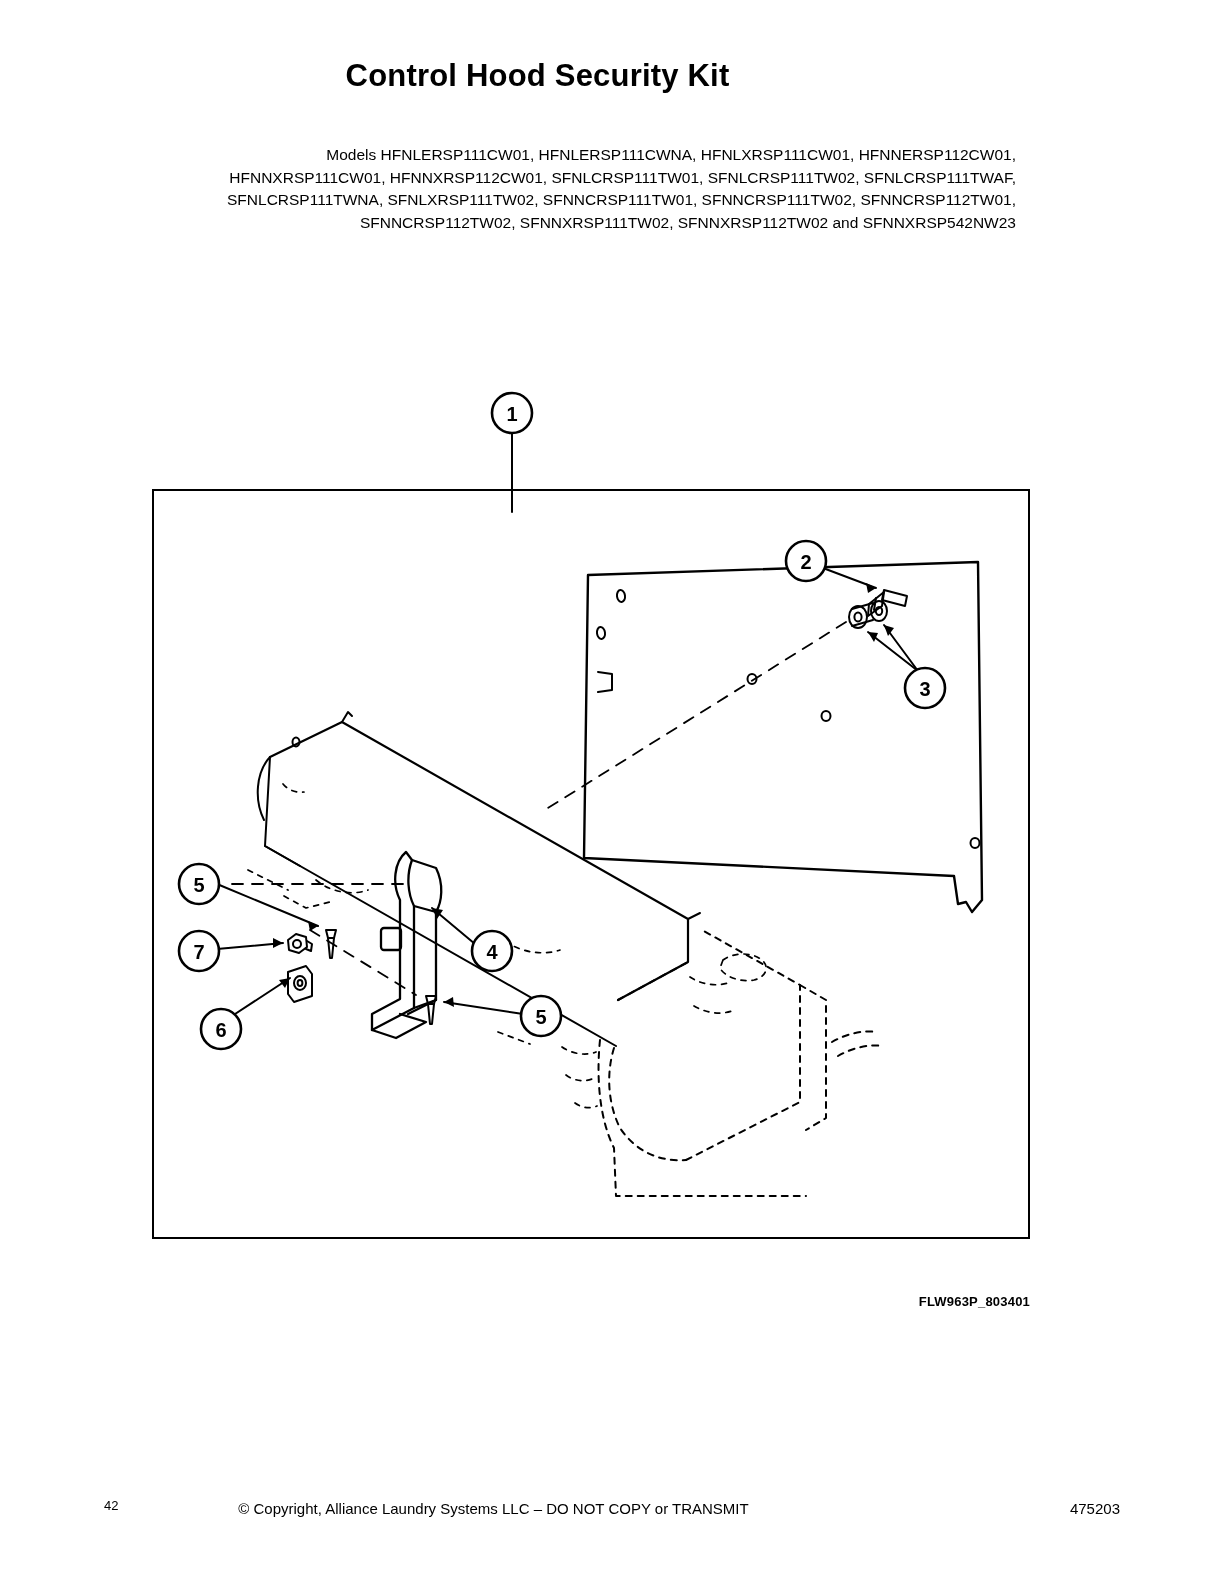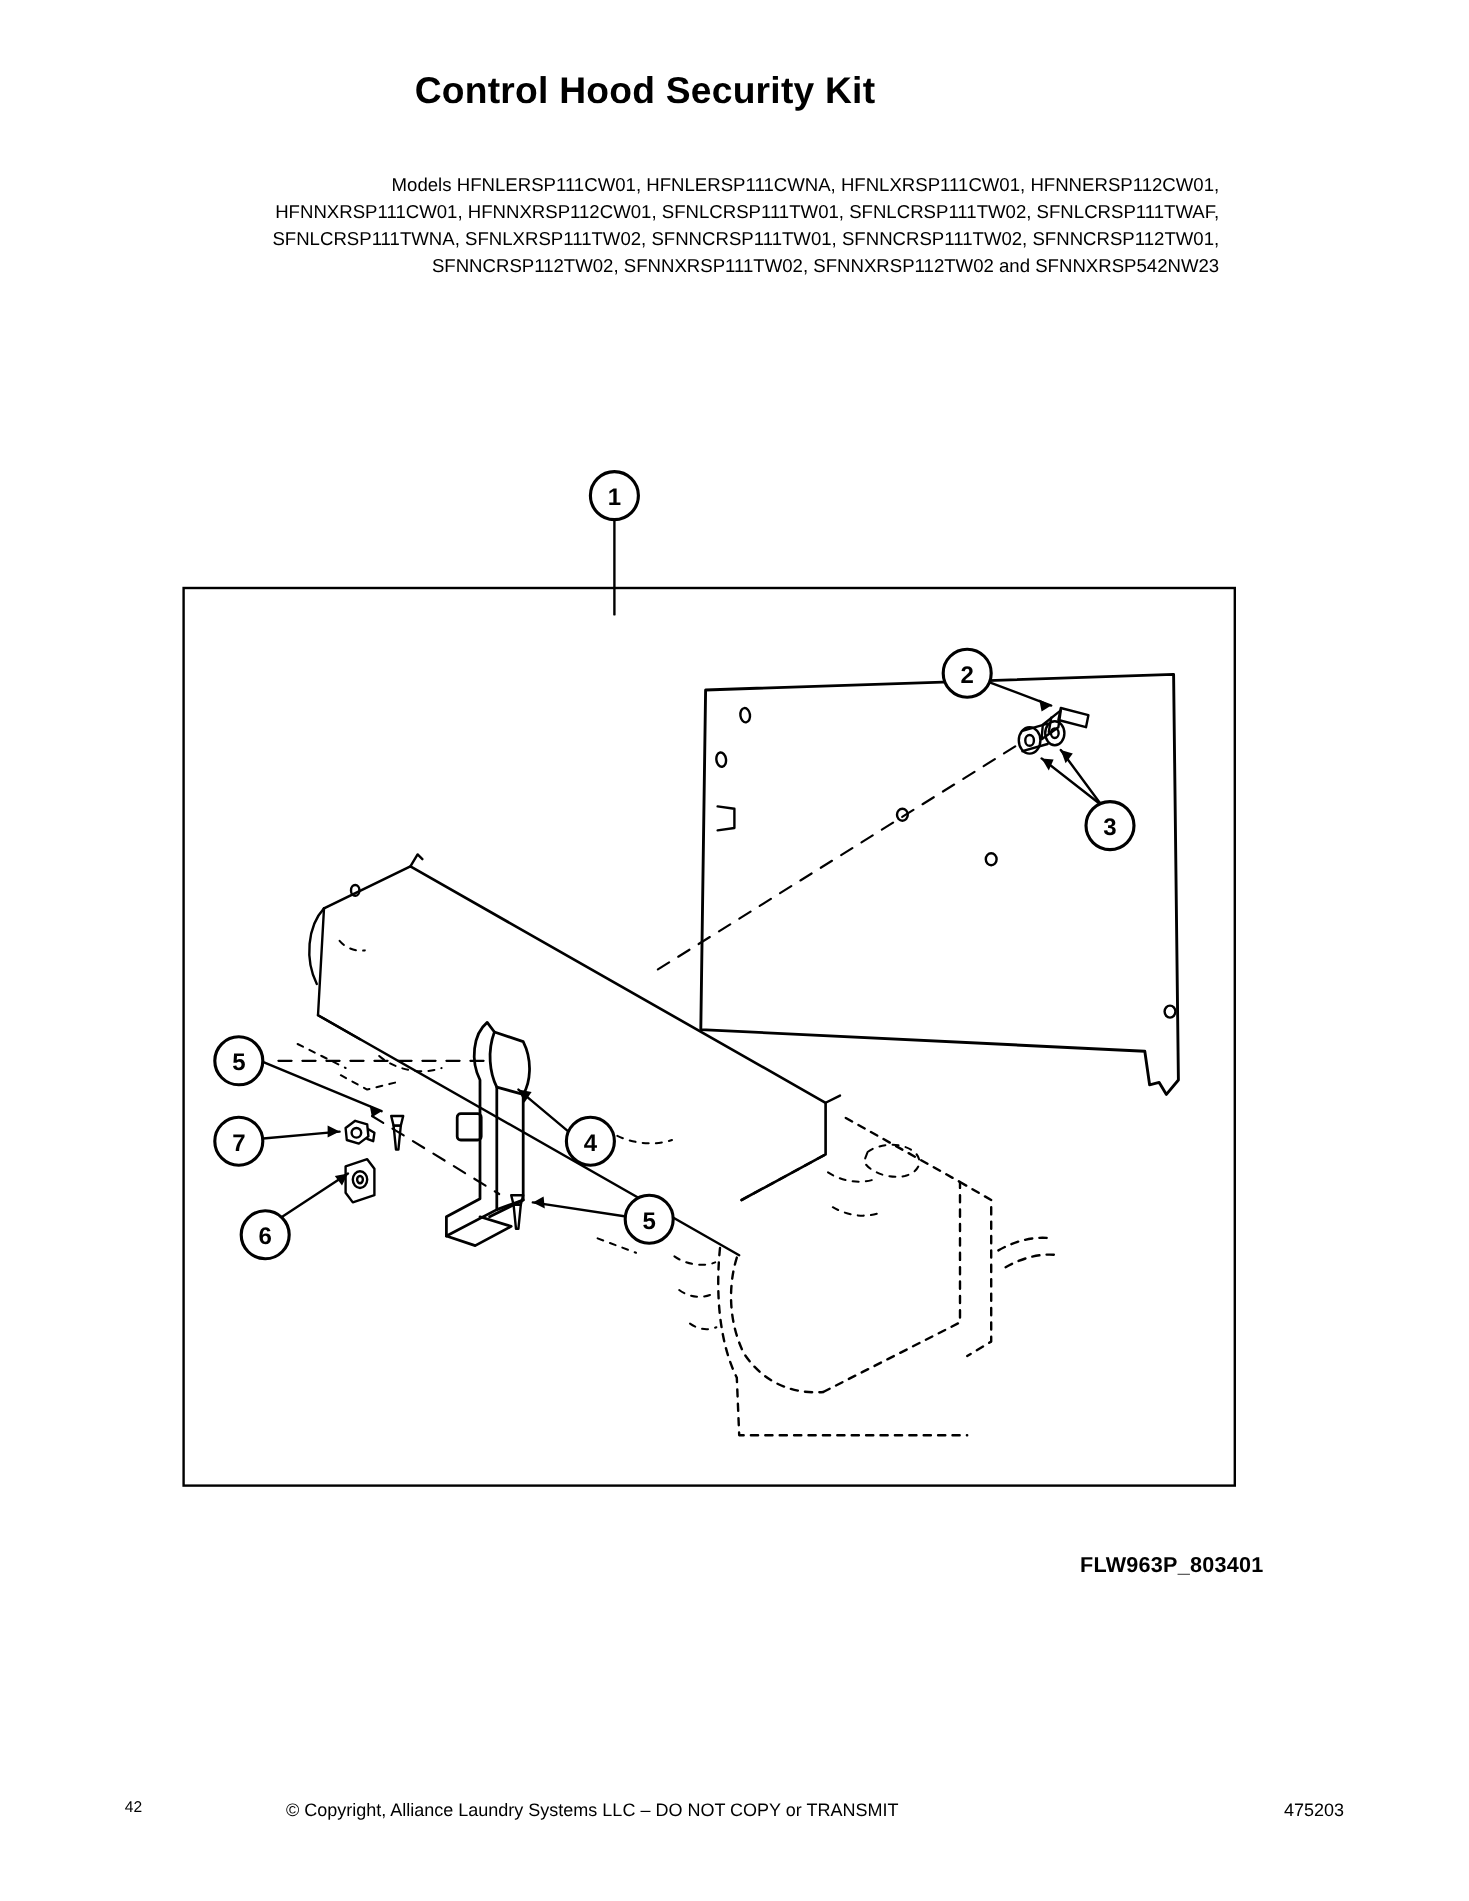--- a/index.html
+++ b/index.html
@@ -63,7 +63,7 @@
     top: 1294px;
     width: 130px;
     text-align: right;
-    font-size: 18px;
+    font-size: 13px;
     font-weight: bold;
     letter-spacing: 0.2px;
   }

